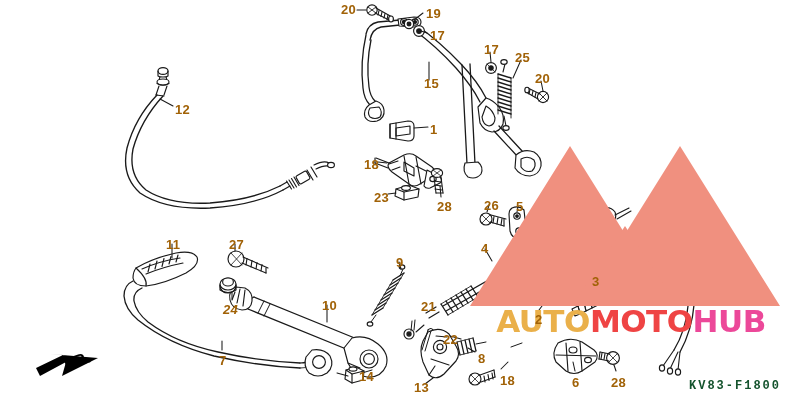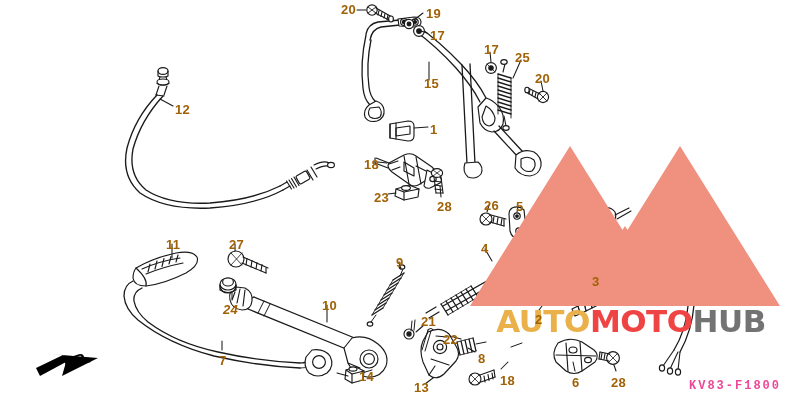--- a/index.html
+++ b/index.html
@@ -549,7 +549,7 @@
         <div class="callout" style="left: 223px; top: 303px; font-style: italic;">24</div>
         <div class="callout" style="left: 322px; top: 299px;">10</div>
         <div class="callout" style="left: 535px; top: 313px;">2</div>
-        <div class="callout" style="left: 421px; top: 315px;">21</div>
+        <div class="callout" style="left: 421px; top: 300px;">21</div>
         <div class="callout" style="left: 443px; top: 333px;">22</div>
         <div class="callout" style="left: 219px; top: 354px;">7</div>
         <div class="callout" style="left: 478px; top: 352px;">8</div>

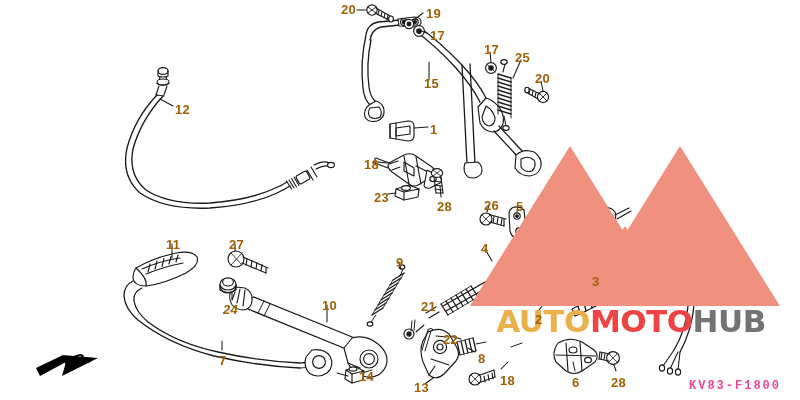--- a/index.html
+++ b/index.html
@@ -86,7 +86,7 @@
   }
   .wm-auto { color: #eab04a; }
   .wm-moto { color: #ef4444; }
-  .wm-hub  { color: #737373; }
+  .wm-hub  { color: #ec4899; }
 </style>
 </head>
 <body>

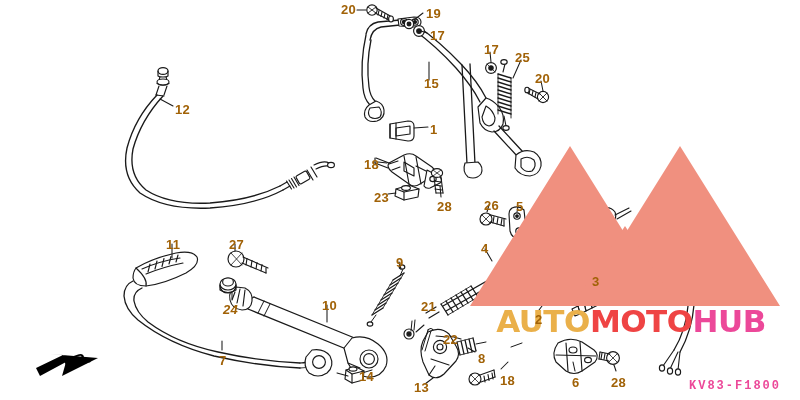--- a/index.html
+++ b/index.html
@@ -57,7 +57,7 @@
     font-family: "Liberation Mono", monospace;
     font-weight: 700;
     font-size: 12px;
-    color: #ec4899;
+    color: #14532d;
     letter-spacing: 2px;
     white-space: nowrap;
     padding-left: 48px;

